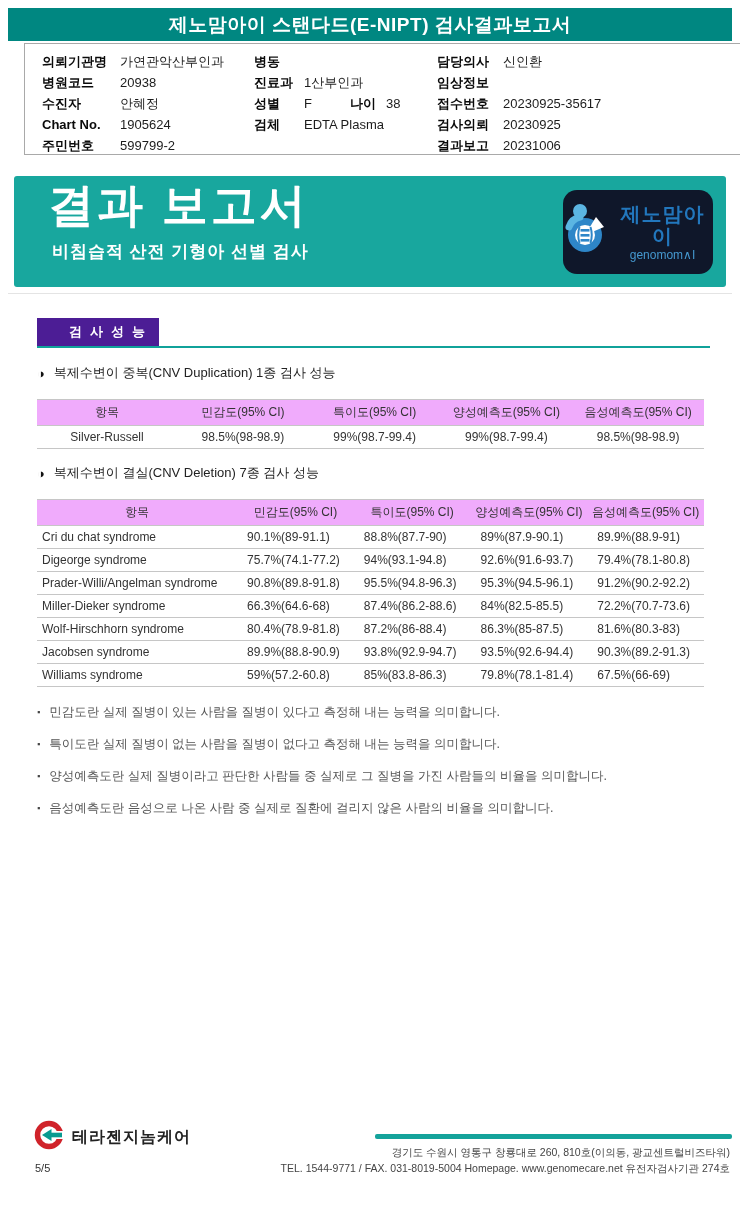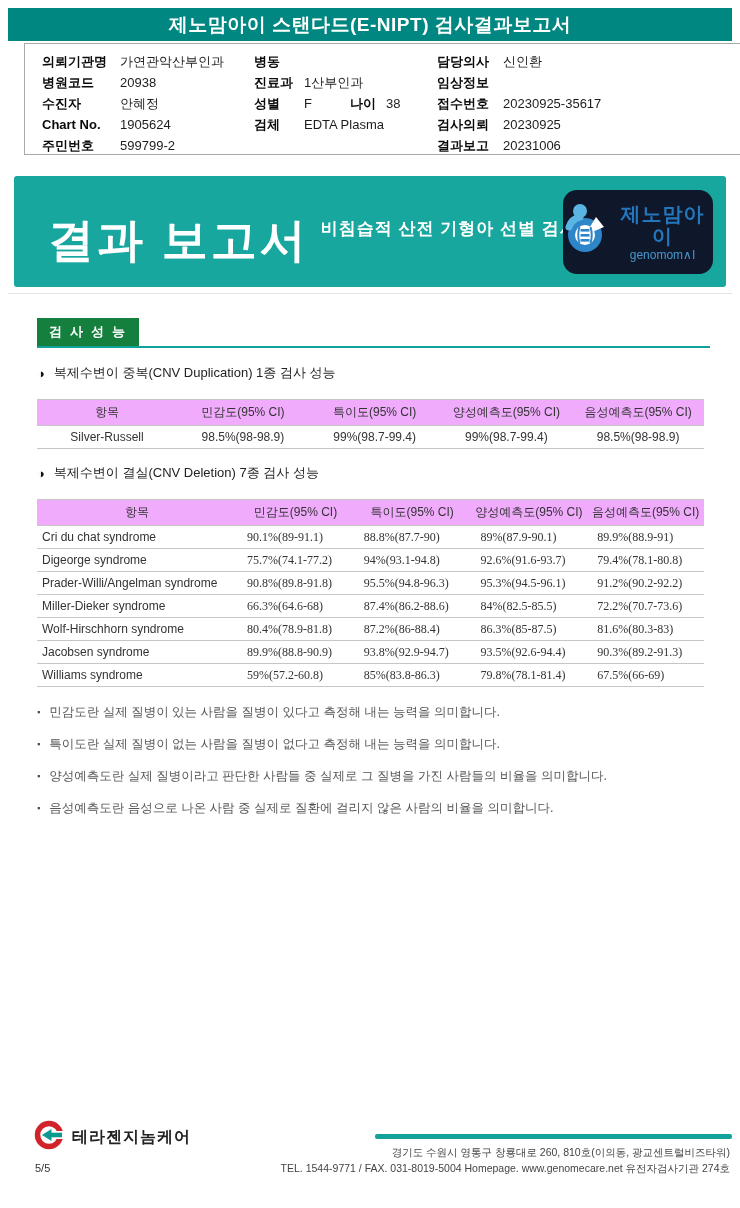--- a/index.html
+++ b/index.html
@@ -27,7 +27,7 @@
 
   
   .banner{position:absolute;left:14px;top:176px;width:712px;height:111px;background:#18a79e;border-radius:3px;}
-  .banner-text{position:absolute;left:34px;bottom:24px;display:flex;align-items:flex-start;gap:12px;color:#fff;}
+  .banner-text{position:absolute;left:34px;bottom:24px;display:flex;align-items:flex-end;gap:12px;color:#fff;flex-direction:column;}
   .banner-title{font-size:46px;font-weight:bold;letter-spacing:3px;line-height:1;}
   .banner-subtitle{font-size:17px;font-weight:bold;letter-spacing:1px;}
   .logo-card{position:absolute;top:14px;right:13px;width:150px;height:84px;background:#0f172a;border-radius:14px;

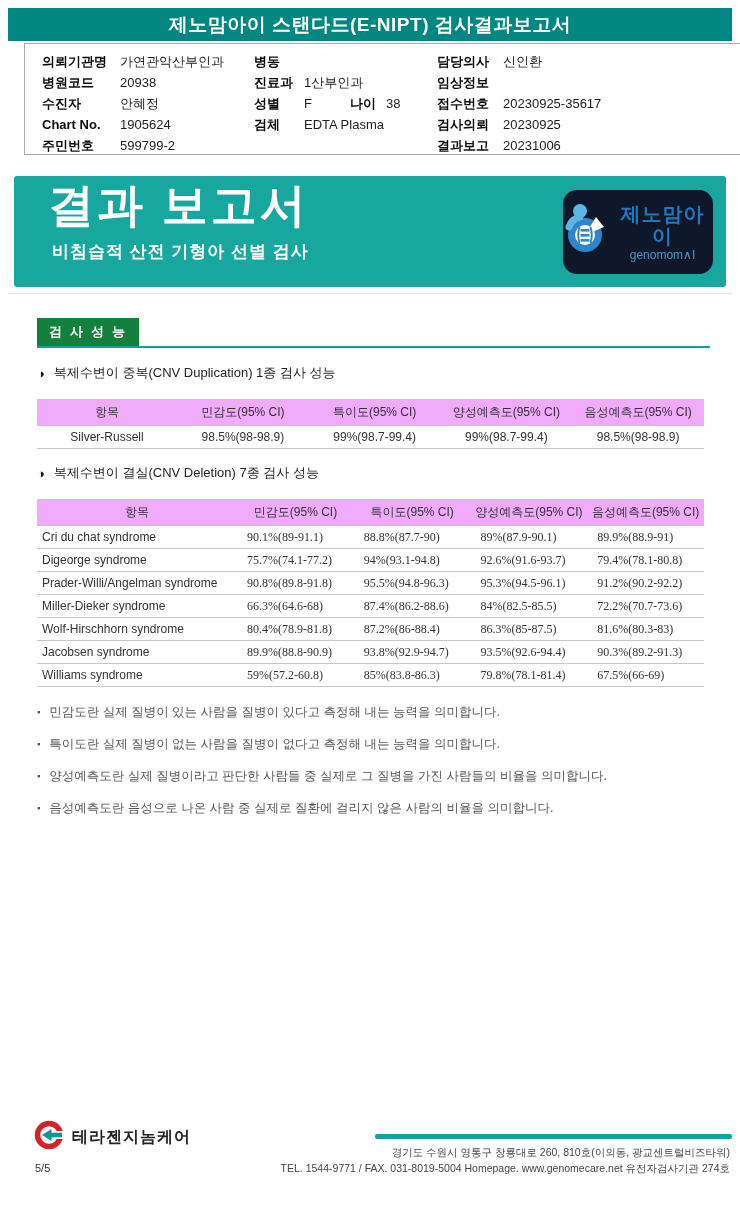--- a/index.html
+++ b/index.html
@@ -39,8 +39,8 @@
 
   
   .section-wrap{position:absolute;left:37px;top:318px;width:673px;border-bottom:2px solid #10a29a;}
-  .section-box{display:inline-block;background:#15803d;color:#fff;font-weight:bold;font-size:13px;
-               letter-spacing:8px;padding:5px 6px 5px 12px;}
+  .section-box{display:inline-block;background:#4c1d95;color:#fff;font-weight:bold;font-size:13px;
+               letter-spacing:8px;padding:5px 6px 5px 32px;}
 
   
   .caption{position:absolute;left:37px;display:flex;align-items:center;gap:9px;font-size:13px;color:#222;}

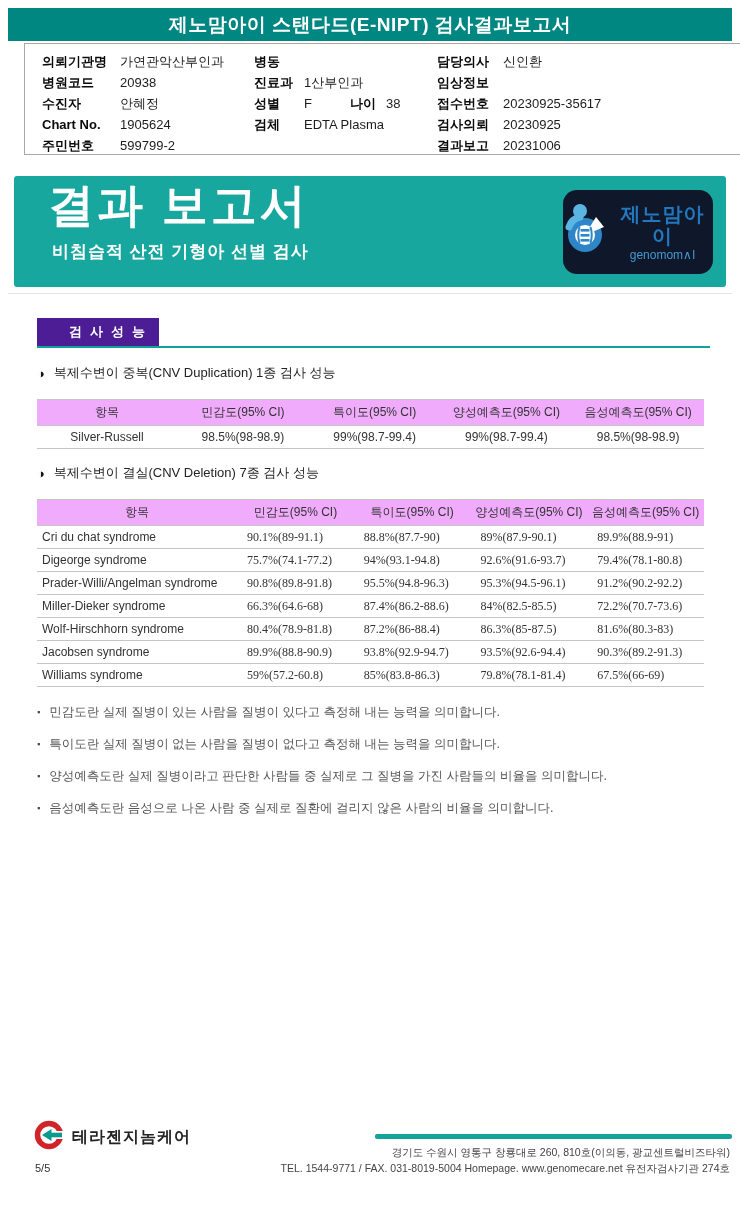--- a/index.html
+++ b/index.html
@@ -58,7 +58,7 @@
   .table1 tbody td{text-align:center;}
   .table2 tbody td{text-align:left;}
   .table2 tbody td:first-child{padding-left:5px;}
-  .table2 tbody td:not(:first-child){padding-left:10px;font-family:Liberation Serif, serif;}
+  .table2 tbody td:not(:first-child){padding-left:10px;}
   .table1 col.c0{width:21%;} .table1 col.cx{width:19.75%;}
   .table2 col.c0{width:30%;} .table2 col.cx{width:17.5%;}
 

